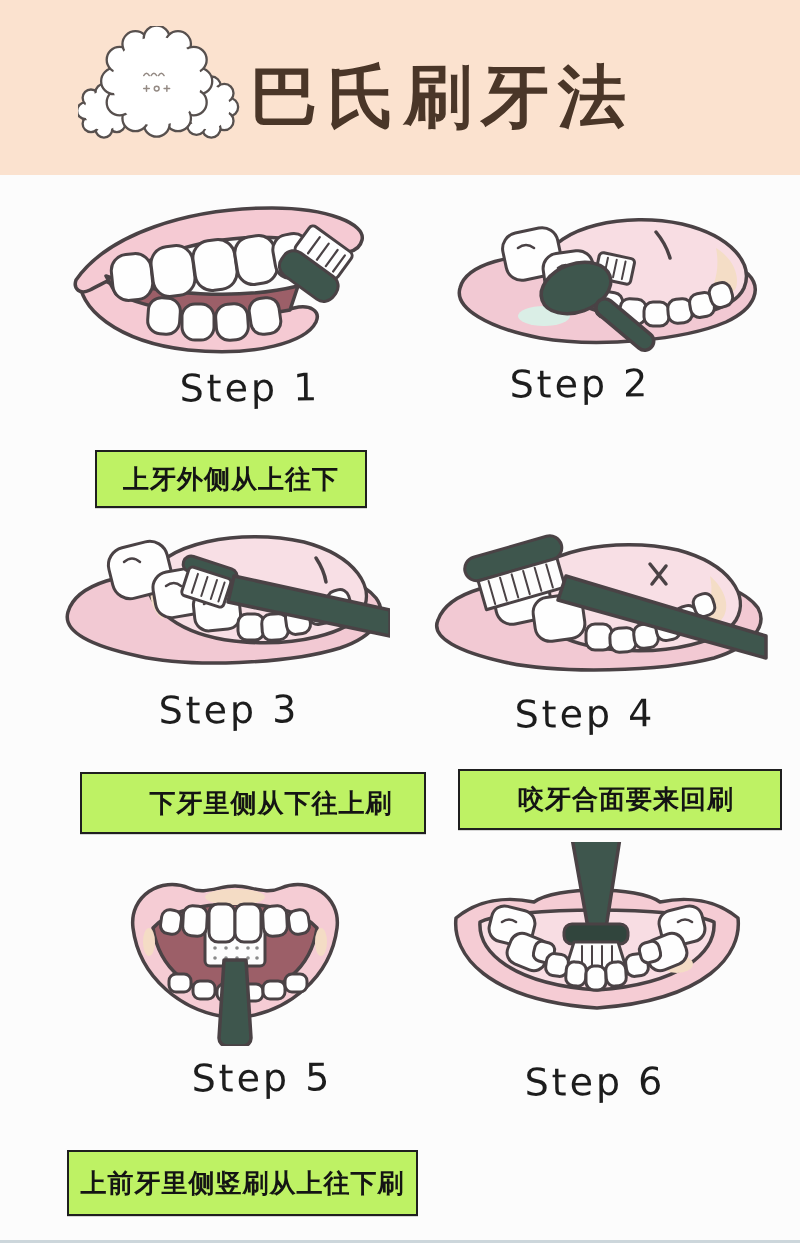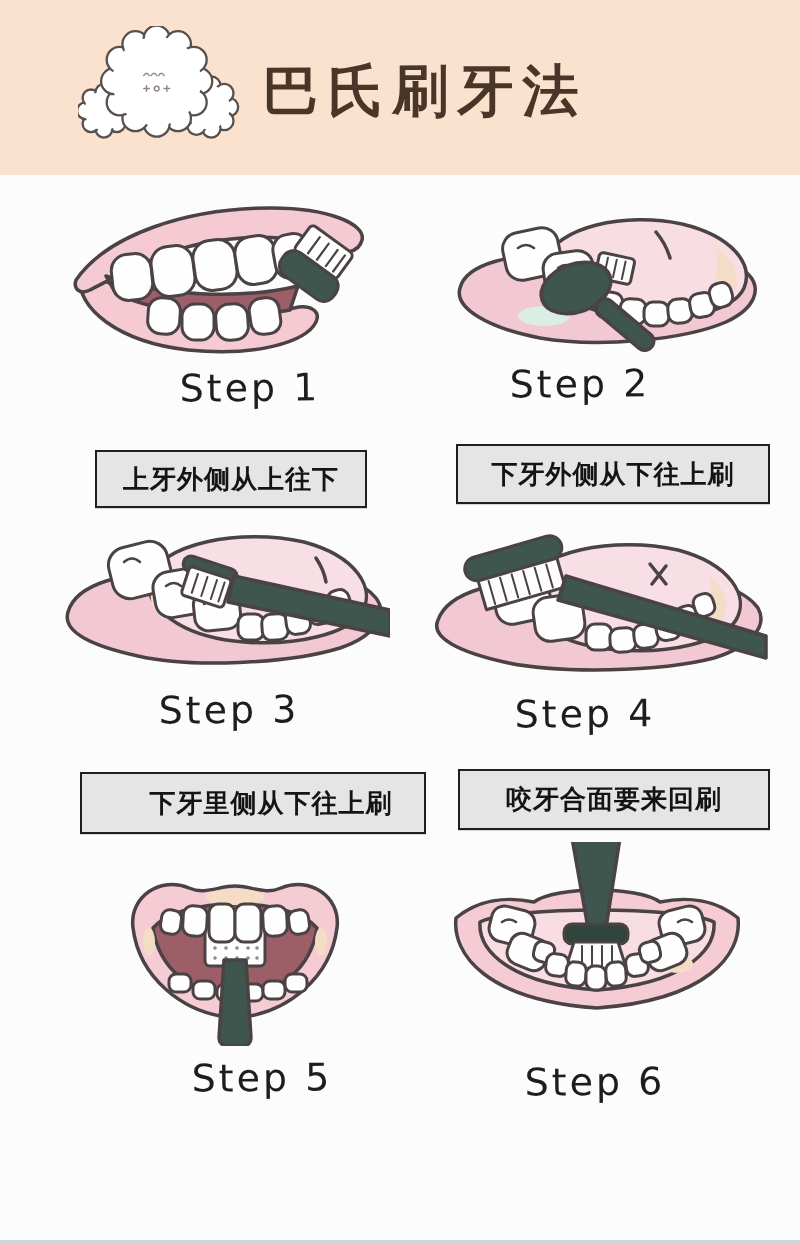--- a/index.html
+++ b/index.html
@@ -8,7 +8,7 @@
   .header{position:absolute;left:0;top:0;width:800px;height:175px;background:var(--header-bg,#fbe2cf);}
   .mascot{position:absolute;left:78px;top:26px;width:162px;height:114px;}
   .title{position:absolute;left:250px;top:60px;width:350px;text-align:center;
-         font-family:"DejaVu Sans",sans-serif;font-size:56px;font-weight:800;
+         font-family:"DejaVu Sans",sans-serif;font-size:68px;font-weight:800;
          color:var(--title-text,#4a3628);letter-spacing:9px;line-height:1.1;white-space:nowrap;}
   .ill{position:absolute;}
   .step-label{position:absolute;text-align:center;font-family:"DejaVu Sans",sans-serif;

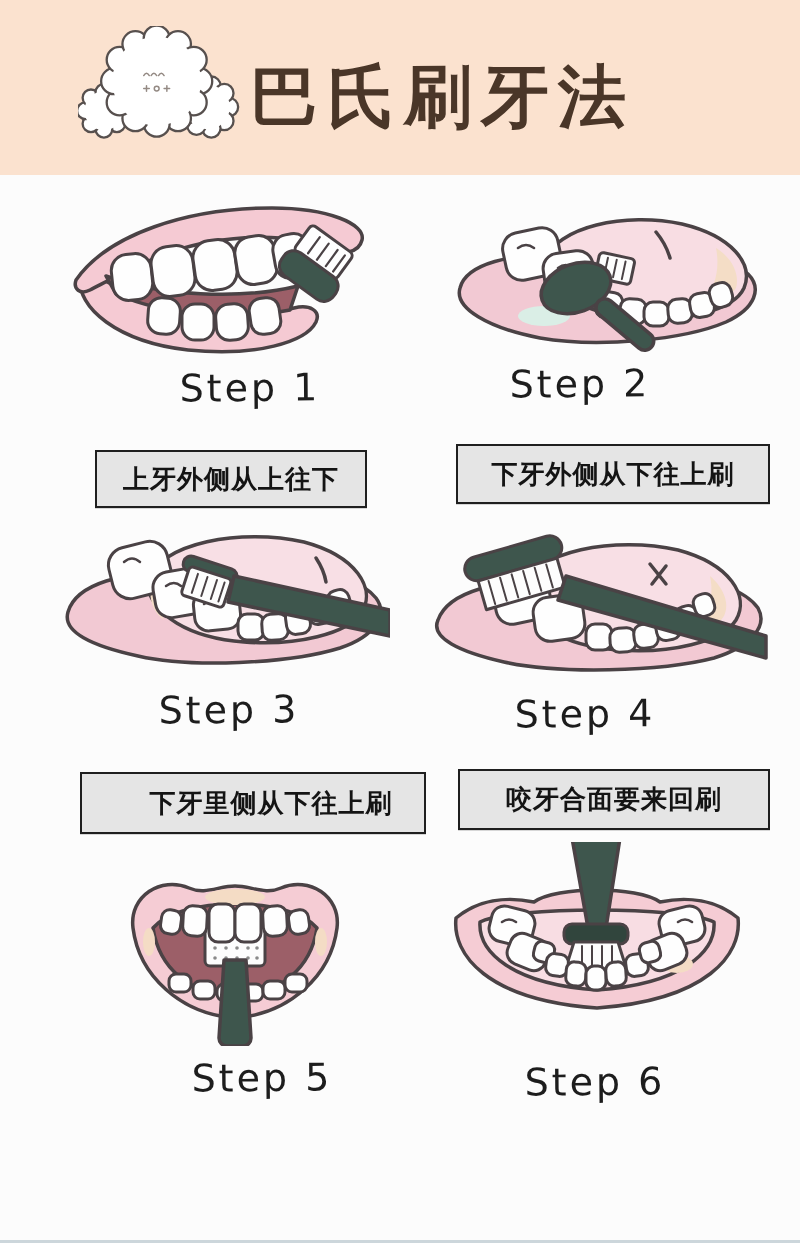--- a/index.html
+++ b/index.html
@@ -13,7 +13,7 @@
   .ill{position:absolute;}
   .step-label{position:absolute;text-align:center;font-family:"DejaVu Sans",sans-serif;
               font-size:38px;color:#1d1d1d;letter-spacing:3px;white-space:nowrap;transform:rotate(-0.5deg);}
-  .caption{position:absolute;background:#e5e5e5;border:2px solid var(--caption-border,#1f1f1f);
+  .caption{position:absolute;background:#bef264;border:2px solid var(--caption-border,#1f1f1f);
            display:flex;align-items:center;justify-content:center;
            font-weight:700;font-size:26px;letter-spacing:1px;color:#141414;white-space:nowrap;
            box-shadow:0 1px 0 rgba(0,0,0,0.15);}

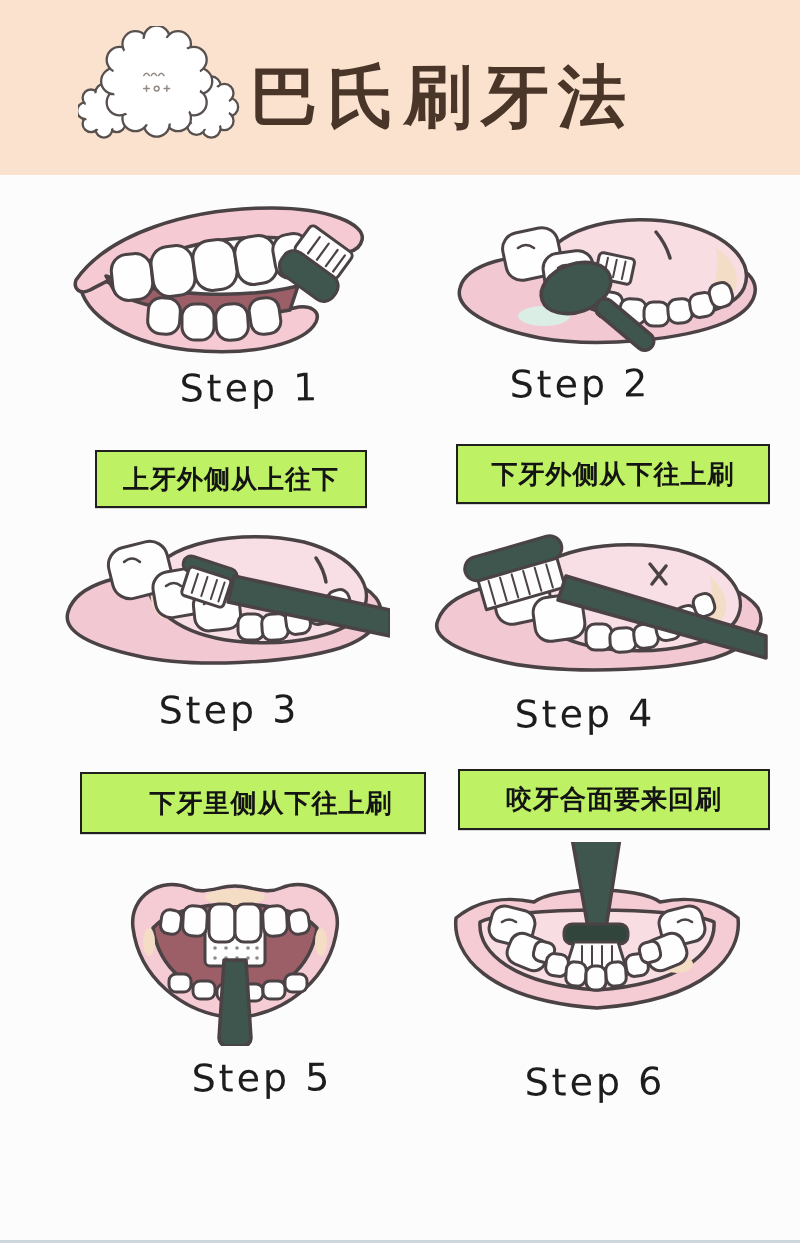--- a/index.html
+++ b/index.html
@@ -142,7 +142,6 @@
     </g>
   </svg>
   <div class="step-label" style="left:430px;top:362px;width:300px;">Step 2</div>
-  <div class="caption" style="left:456px;top:444px;width:310px;height:56px;">下牙外侧从下往上刷</div>
 
   <svg class="ill" viewBox="0 0 332 164" style="left:58px;top:514px;width:332px;height:164px">
     <g stroke="#4a4245" stroke-width="3.5" stroke-linecap="round" stroke-linejoin="round">

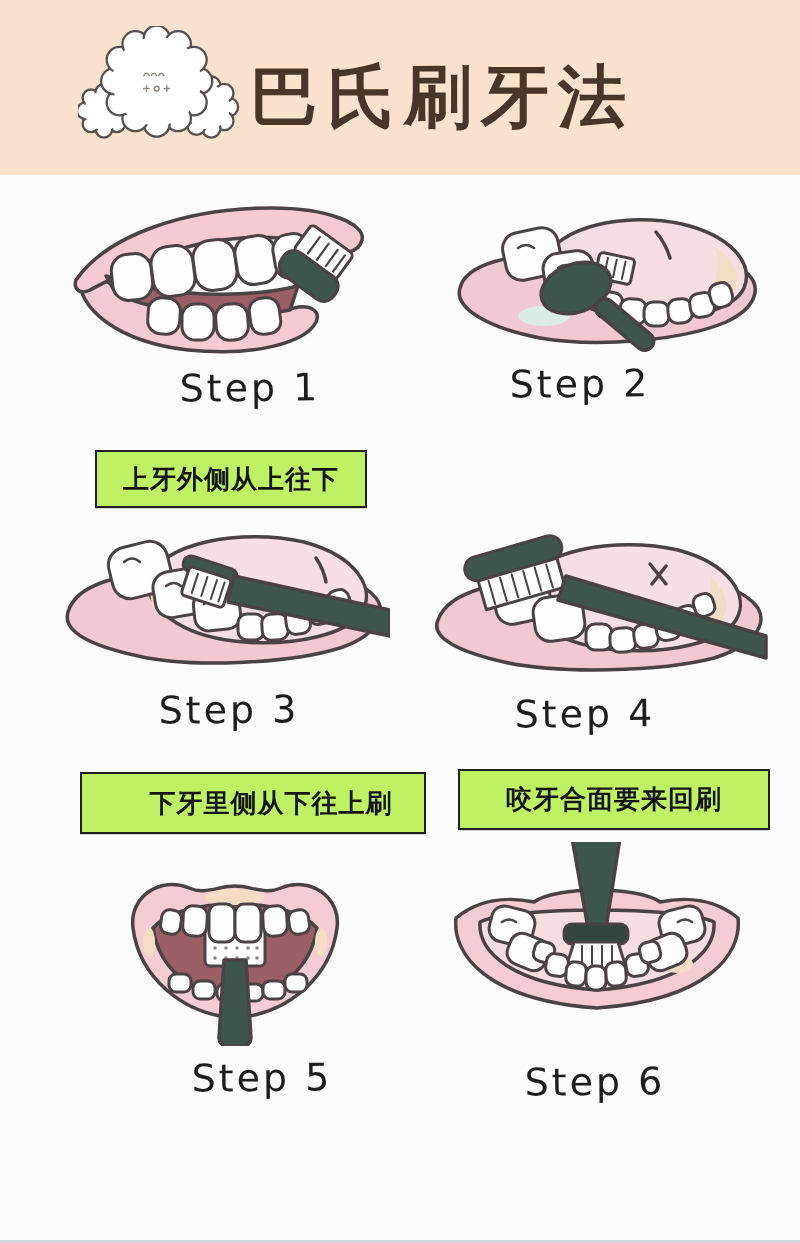--- a/index.html
+++ b/index.html
@@ -206,7 +206,7 @@
     </g>
   </svg>
   <div class="step-label" style="left:420px;top:692px;width:330px;">Step 4</div>
-  <div class="caption" style="left:458px;top:769px;width:308px;height:57px;">咬牙合面要来回刷</div>
+  <div class="caption" style="left:458px;top:769px;width:308px;height:57px;padding-left:12px;">咬牙合面要来回刷</div>
 
   <svg class="ill" viewBox="0 0 260 204" style="left:105px;top:842px;width:260px;height:204px">
     <g stroke="#4a4245" stroke-width="3.5" stroke-linecap="round" stroke-linejoin="round">

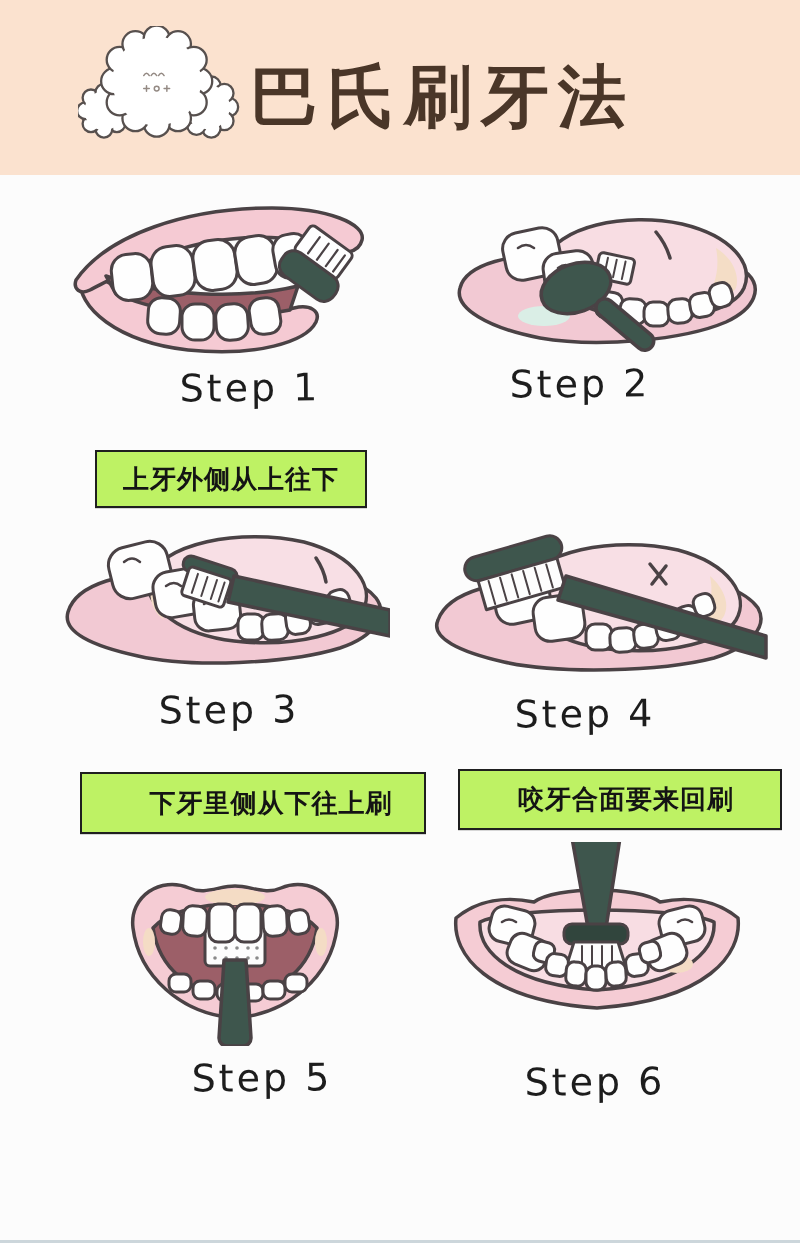--- a/index.html
+++ b/index.html
@@ -250,6 +250,7 @@
     </g>
   </svg>
   <div class="step-label" style="left:97px;top:1056px;width:330px;">Step 5</div>
+  <div class="caption" style="left:67px;top:1150px;width:347px;height:62px;">上前牙里侧竖刷从上往下刷</div>
 
   <svg class="ill" viewBox="0 0 310 202" style="left:442px;top:842px;width:310px;height:202px">
     <g stroke="#4a4245" stroke-width="3.5" stroke-linecap="round" stroke-linejoin="round">

